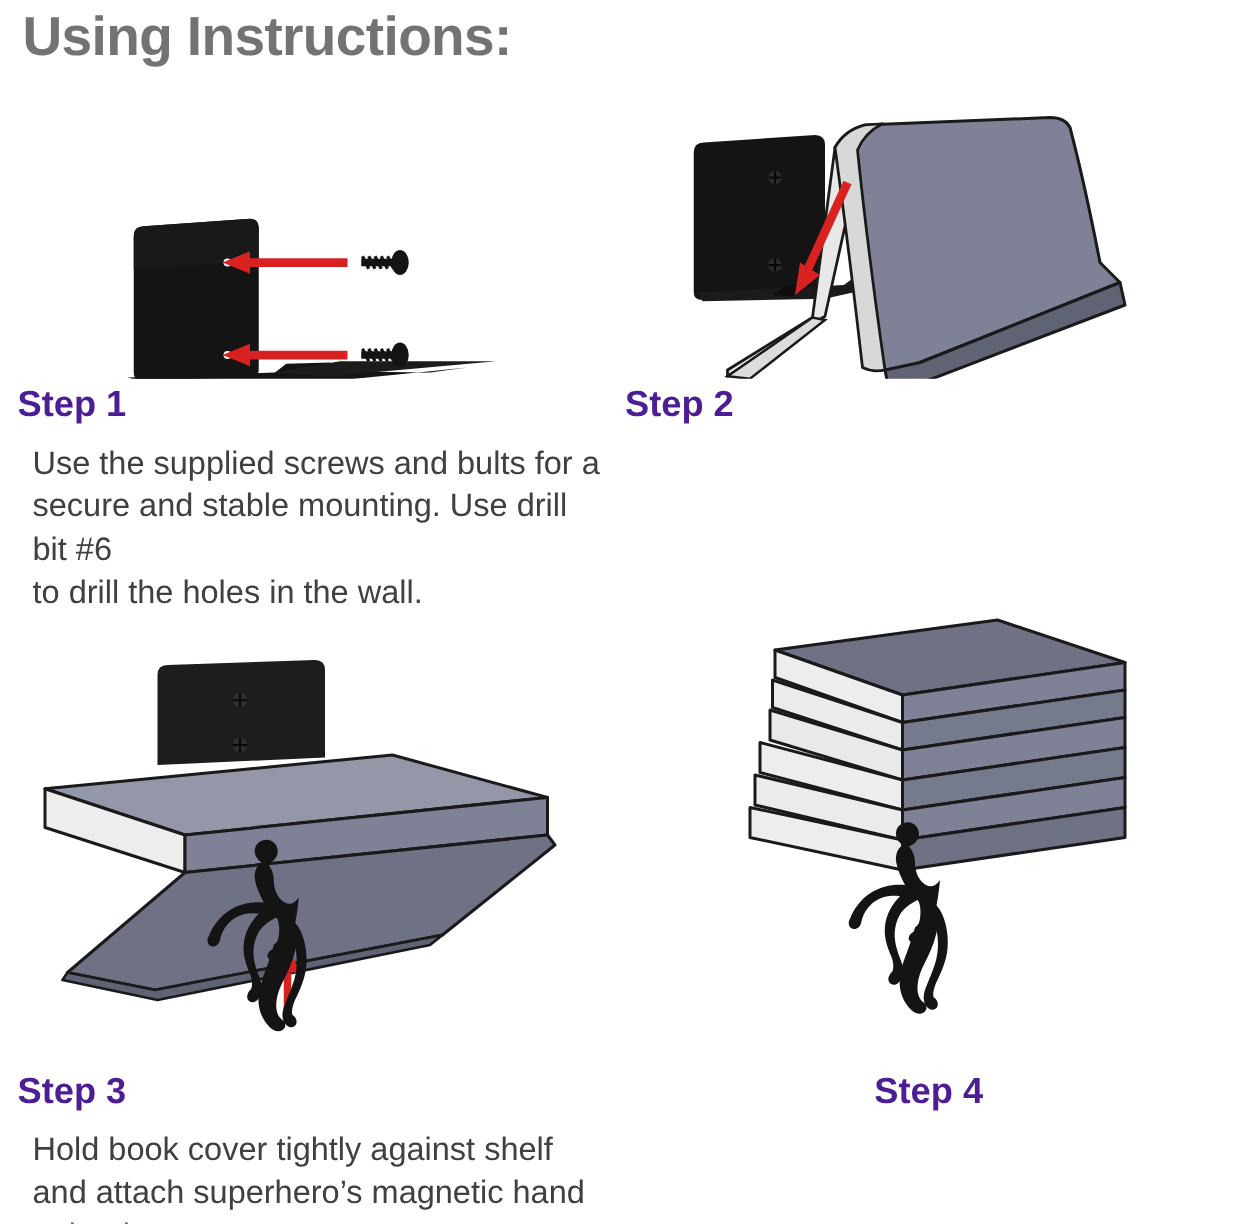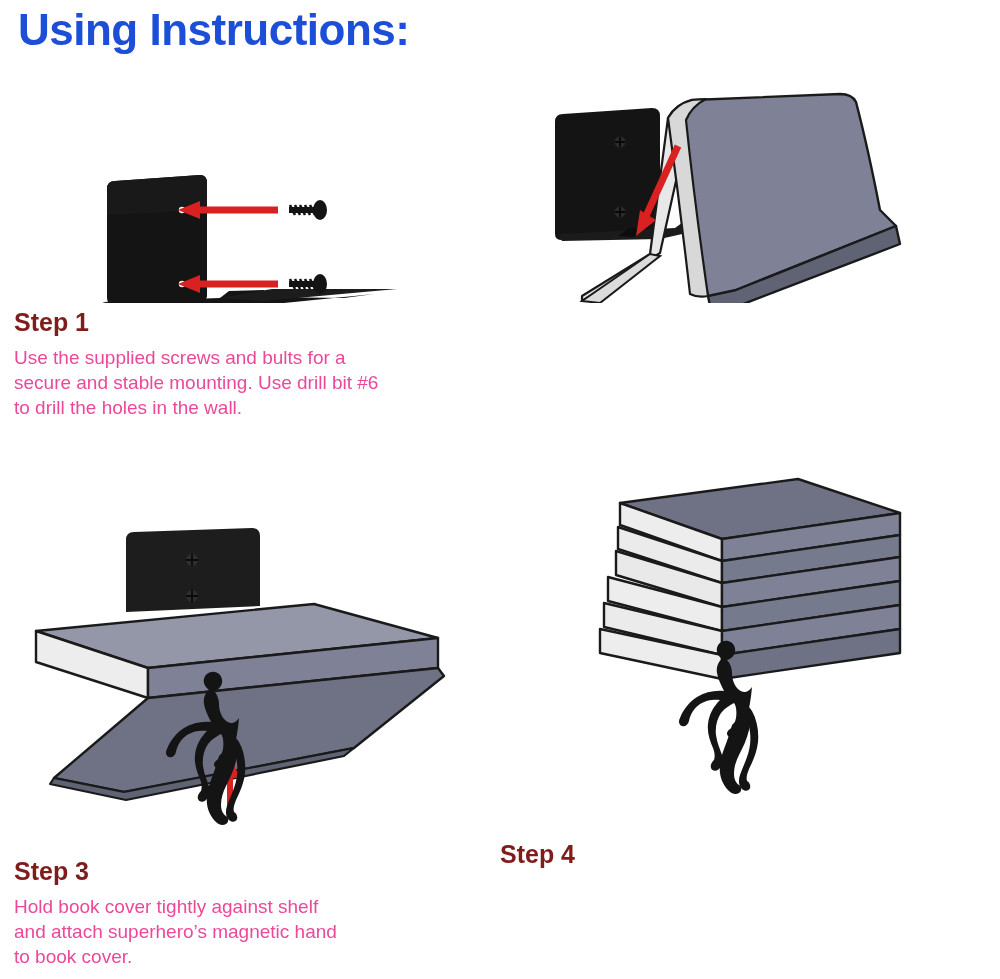--- a/index.html
+++ b/index.html
@@ -25,7 +25,7 @@
   .title {
     font-size: 44px;
     font-weight: bold;
-    color: #1d4ed8;
+    color: #737373;
     letter-spacing: -0.5px;
     line-height: 1;
     padding-top: 8px;

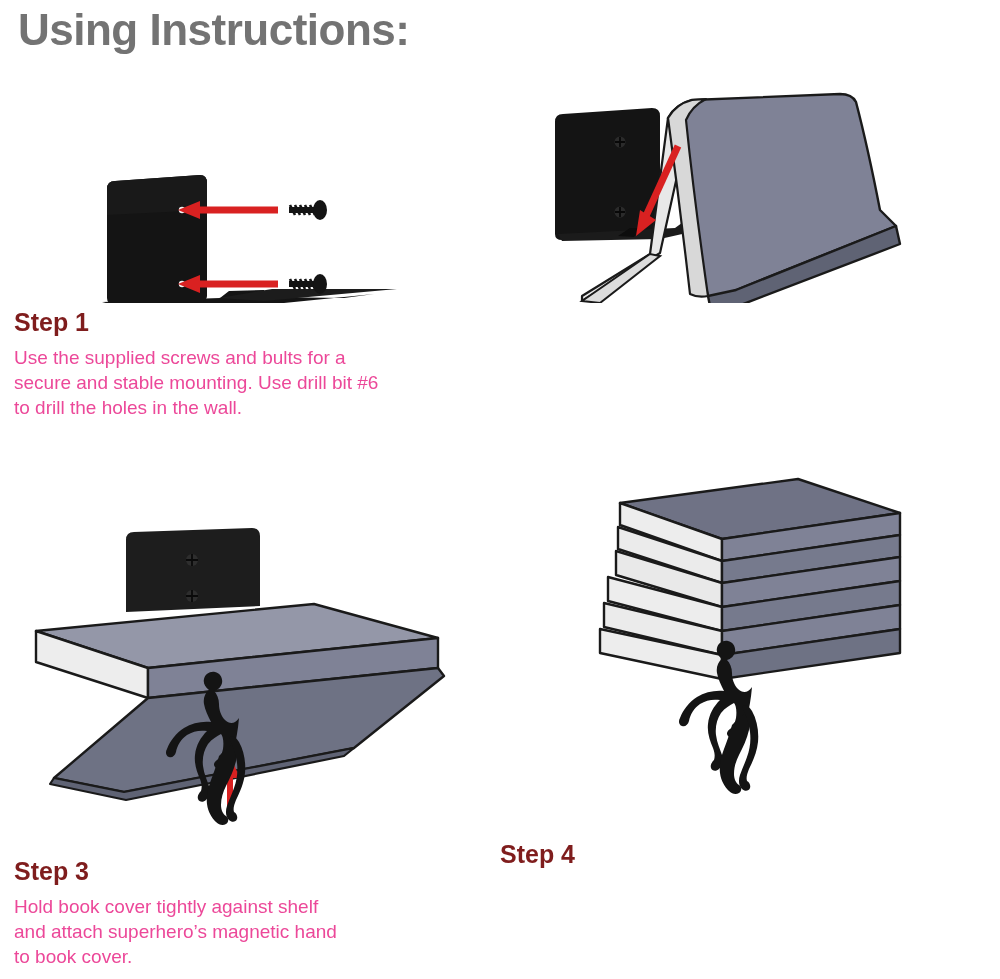--- a/index.html
+++ b/index.html
@@ -53,11 +53,11 @@
   .figure svg { display: block; }
 
   .step-head {
-    font-size: 25px;
+    font-size: 29px;
     font-weight: bold;
     line-height: 1.1;
     margin: 6px 0 8px 0;
-    color: #7f1d1d;
+    color: #4c1d95;
   }
   .step-body {
     font-size: 19px;

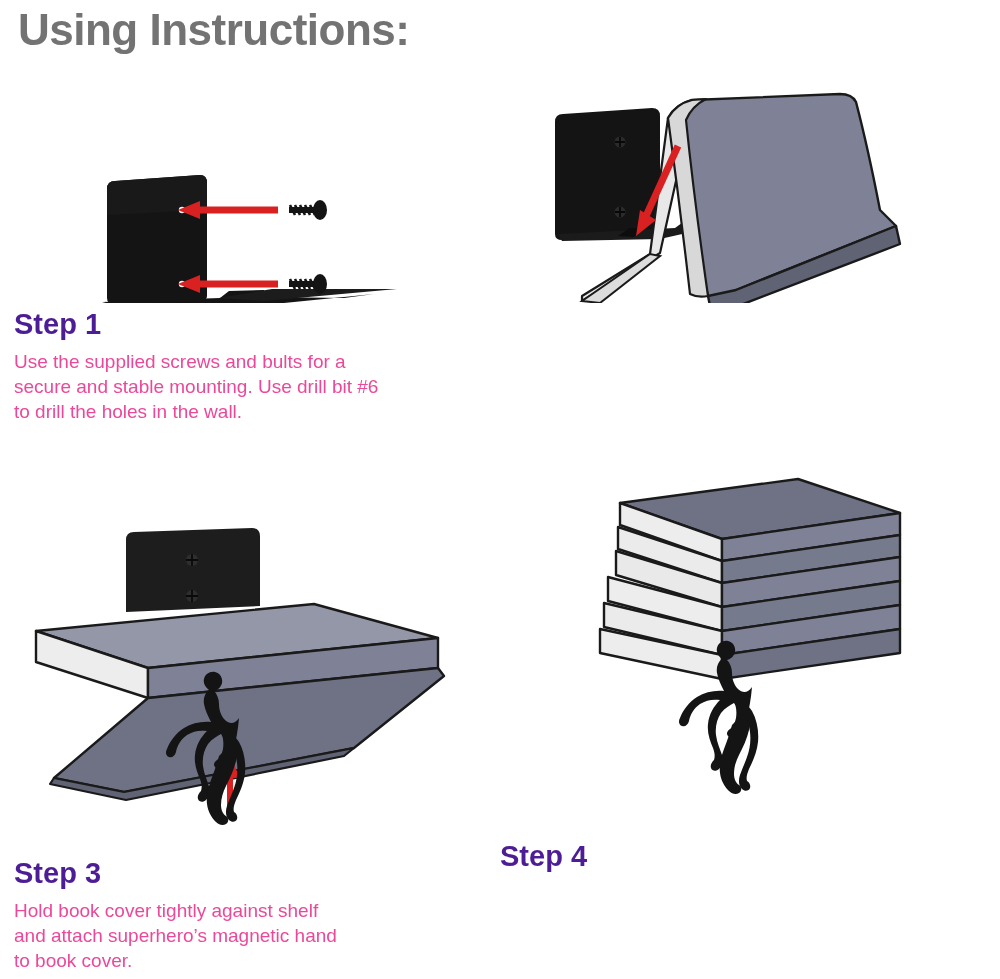--- a/index.html
+++ b/index.html
@@ -164,6 +164,7 @@
           </g>
         </svg>
       </div>
+      <div class="step-head">Step 2</div>
     </div>
 
     <div class="cell cell-3">

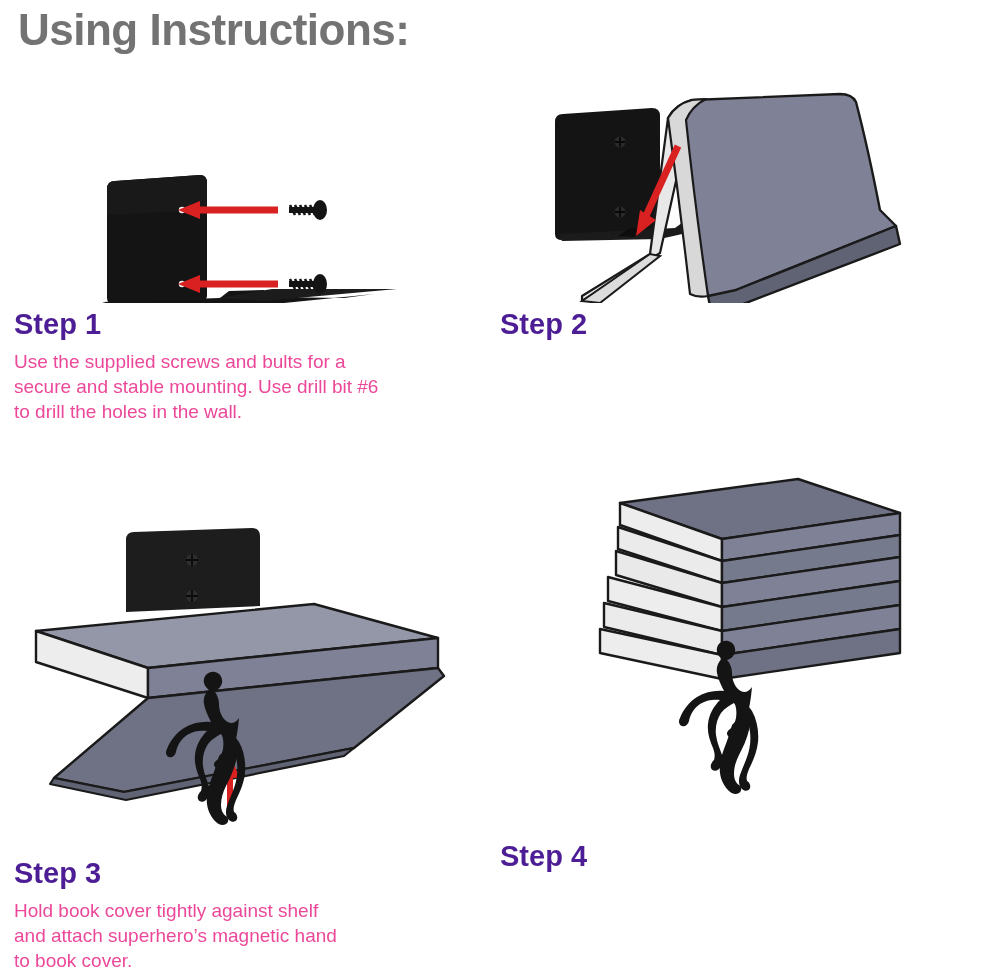--- a/index.html
+++ b/index.html
@@ -60,10 +60,10 @@
     color: #4c1d95;
   }
   .step-body {
-    font-size: 19px;
+    font-size: 26px;
     line-height: 1.32;
-    color: #ec4899;
-    margin: 0;
+    color: #404040;
+    margin: 12px;
     max-width: 470px;
     white-space: pre-line;
   }

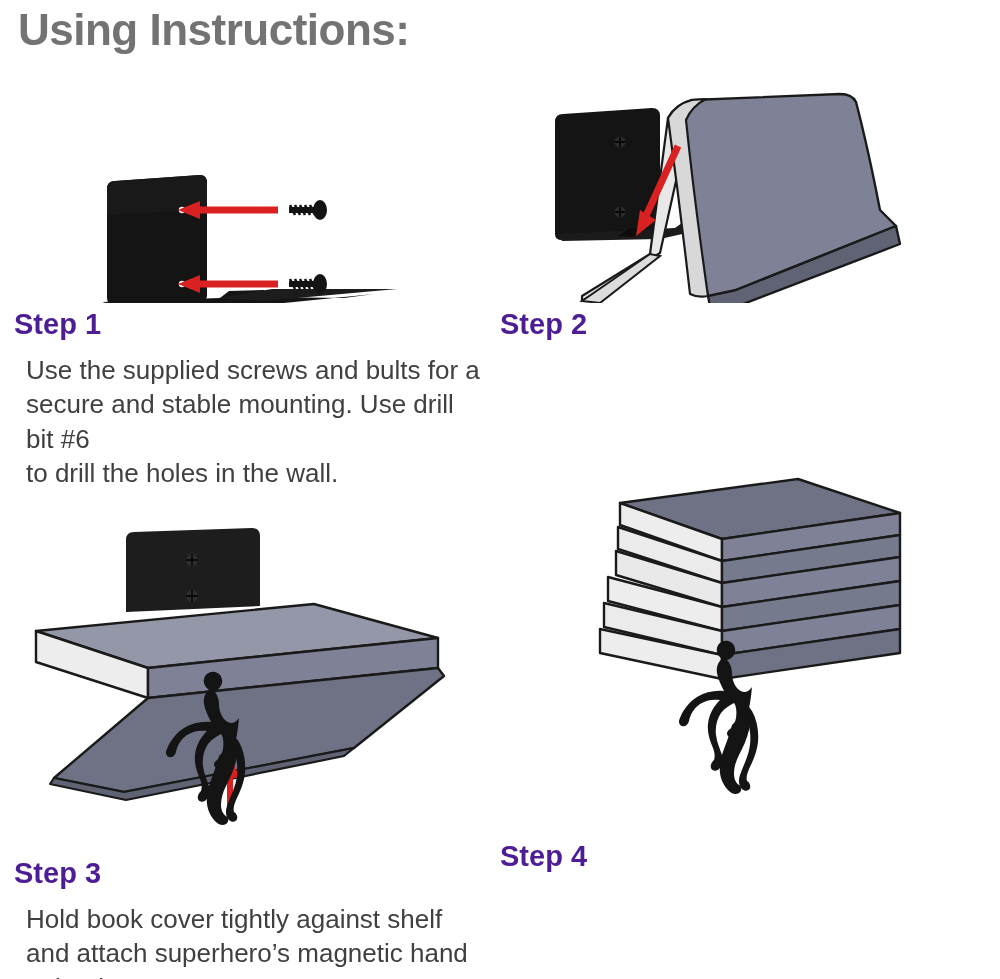--- a/index.html
+++ b/index.html
@@ -43,7 +43,7 @@
   .cell-1 { left: 0;   top: 0; }
   .cell-2 { left: 486px; top: 0; }
   .cell-3 { left: 0;   top: 420px; }
-  .cell-4 { left: 486px; top: 403px; }
+  .cell-4 { left: 486px; top: 420px; text-align: center; }
 
   .figure {
     width: 486px;

